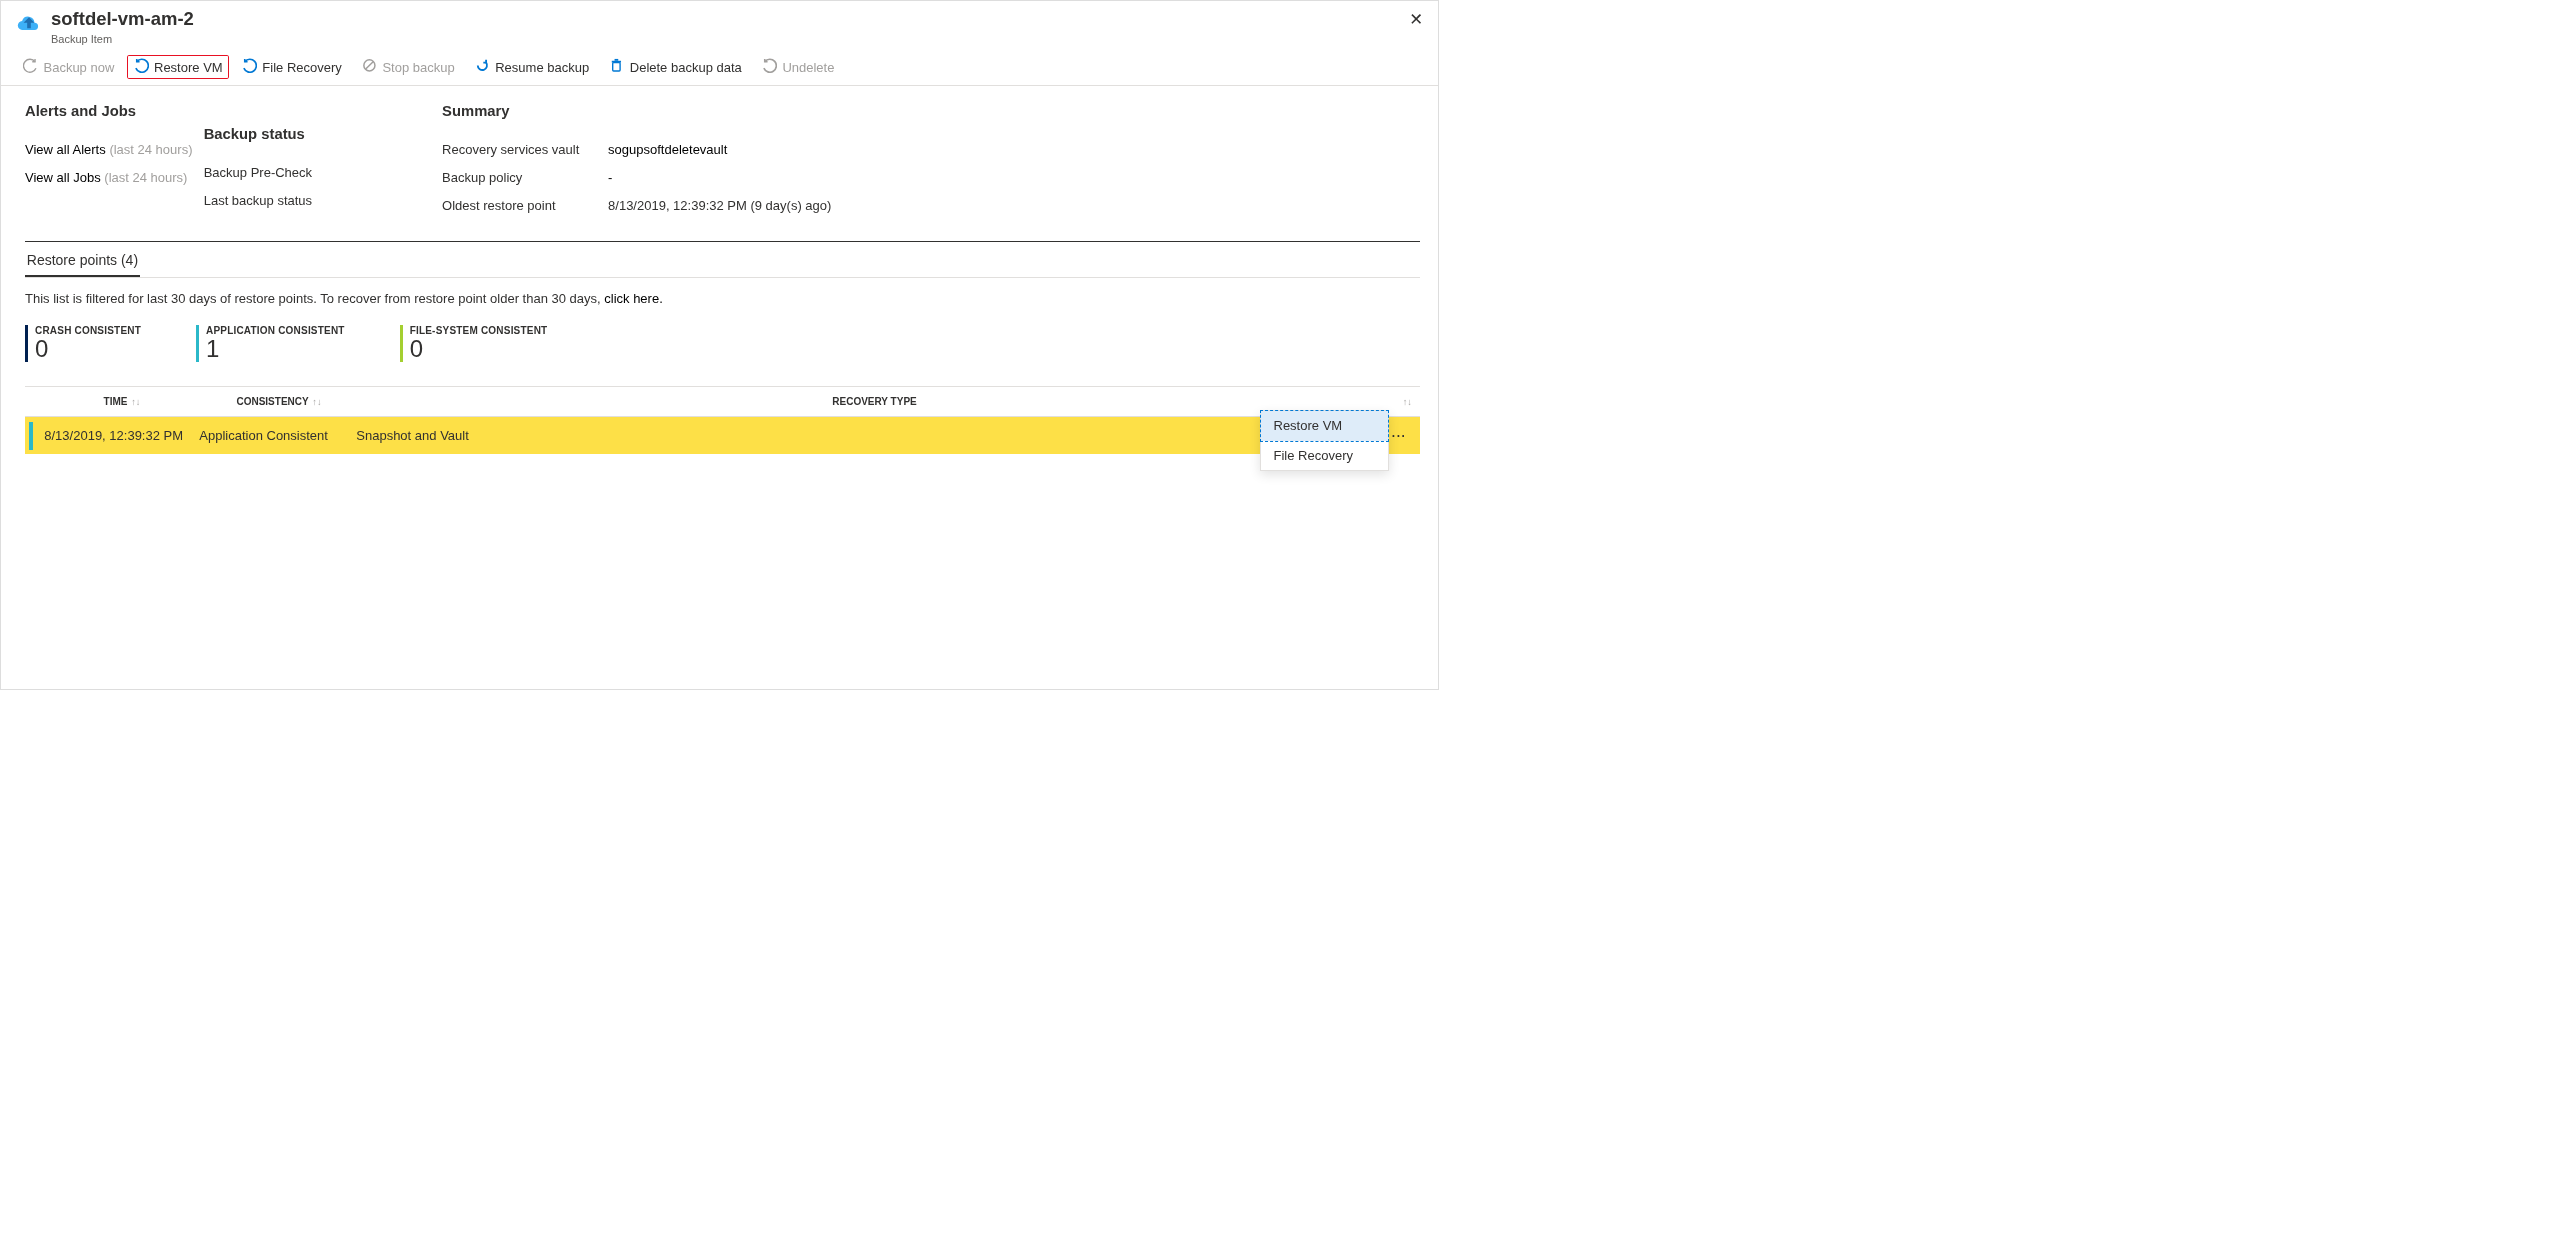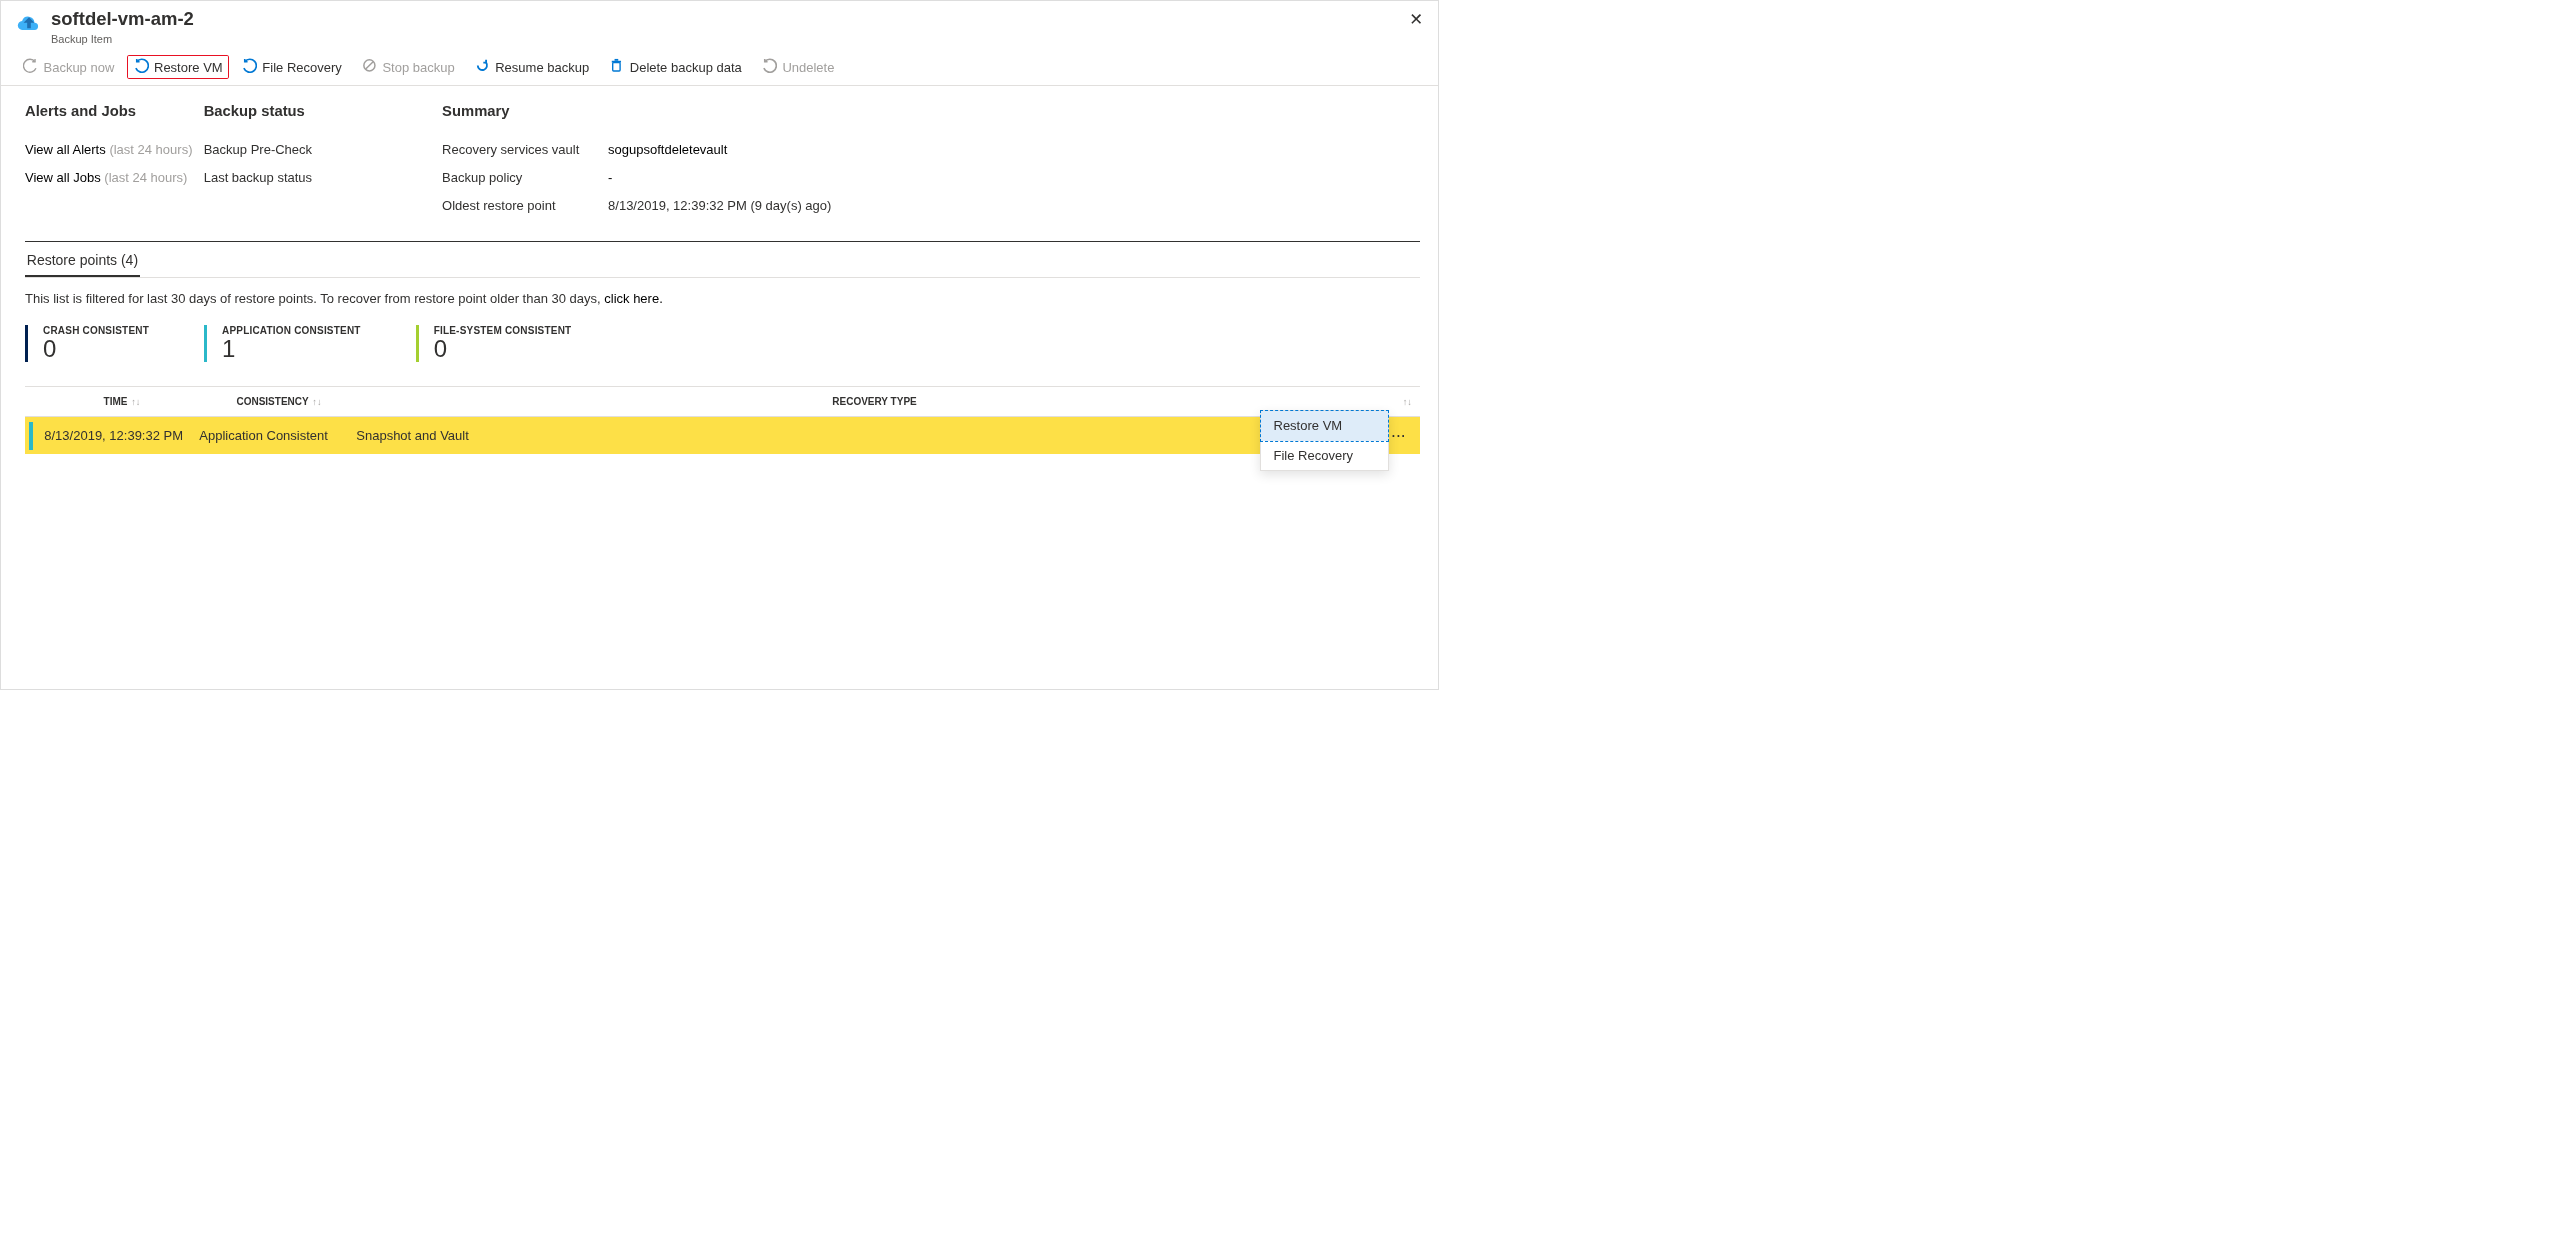--- a/index.html
+++ b/index.html
@@ -202,7 +202,7 @@
       </div>
     </div>
 
-    <div style="display:flex;">
+    <div style="display:flex;margin-top:23px;">
       <div class="col-status">
         <div class="section-h">Backup status</div>
         <div class="row">Backup Pre-Check</div>

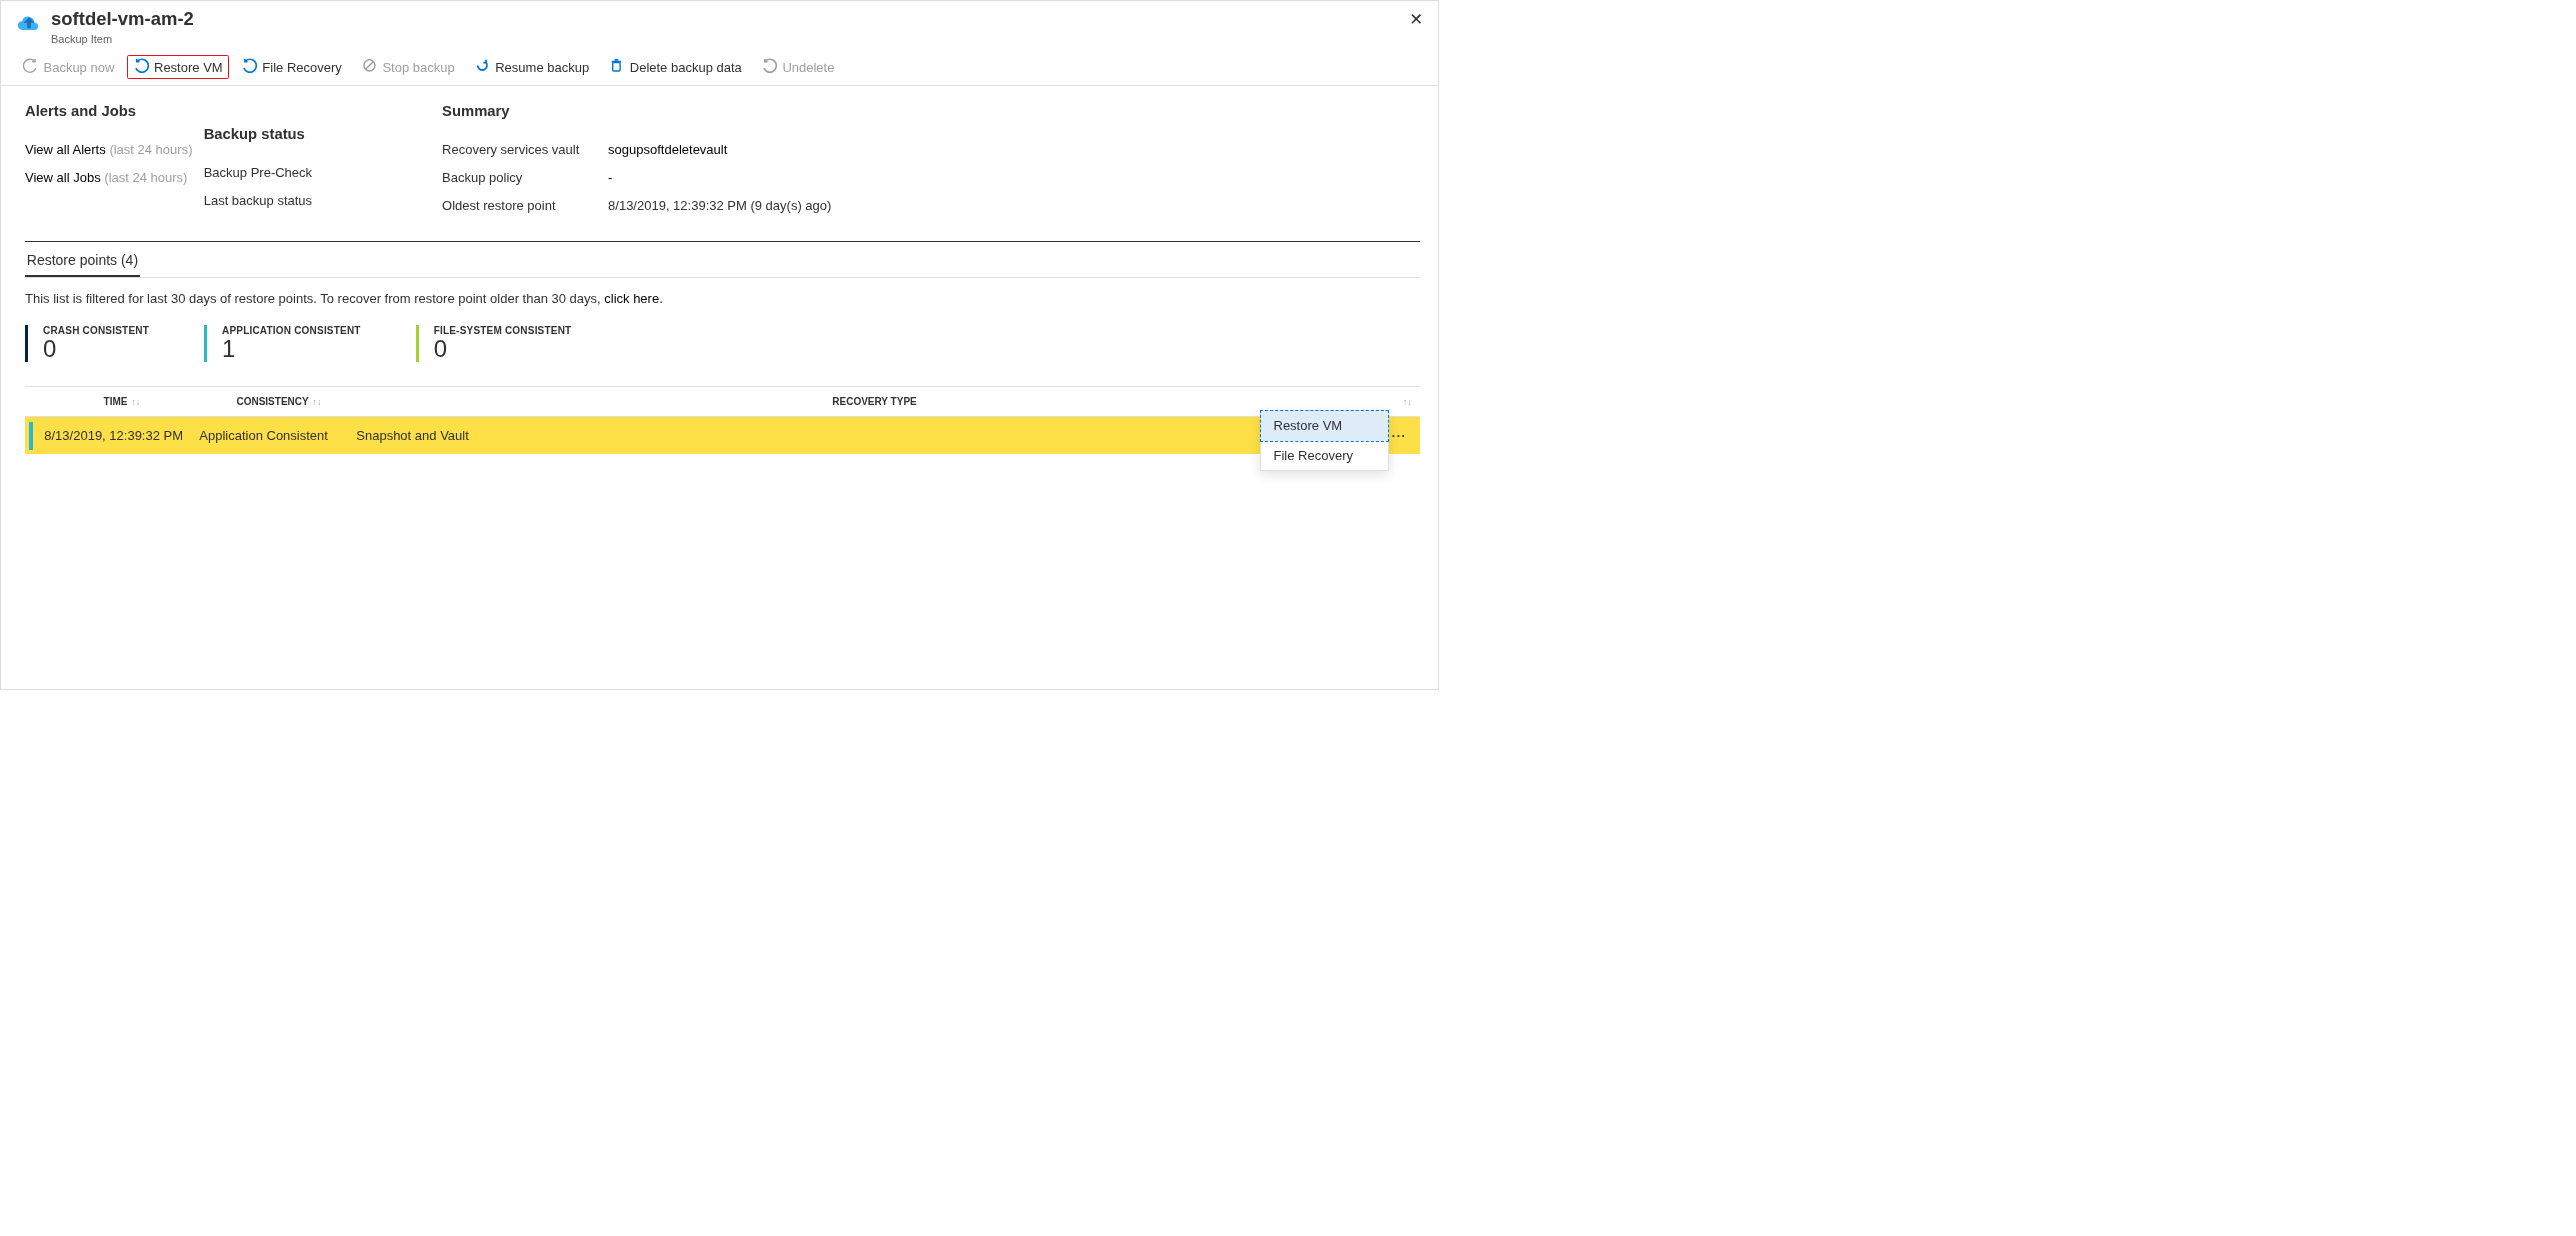--- a/index.html
+++ b/index.html
@@ -60,7 +60,7 @@
   .filter-note { font-size: 13px; margin: 13px 0 18.5px 0; }
 
   .stats { display:flex; gap: 55px; margin-bottom: 24px;}
-  .stat { border-left: 3.7px solid; padding-left: 15px; }
+  .stat { border-left: 3.7px solid; padding-left: 7px; }
   .stat-lbl { font-size: 10px; font-weight: 600; letter-spacing: 0.2px; }
   .stat-val { font-size: 24px; font-weight: 400; line-height: 1.1; }
   .bar-navy{border-color:#002050;}

